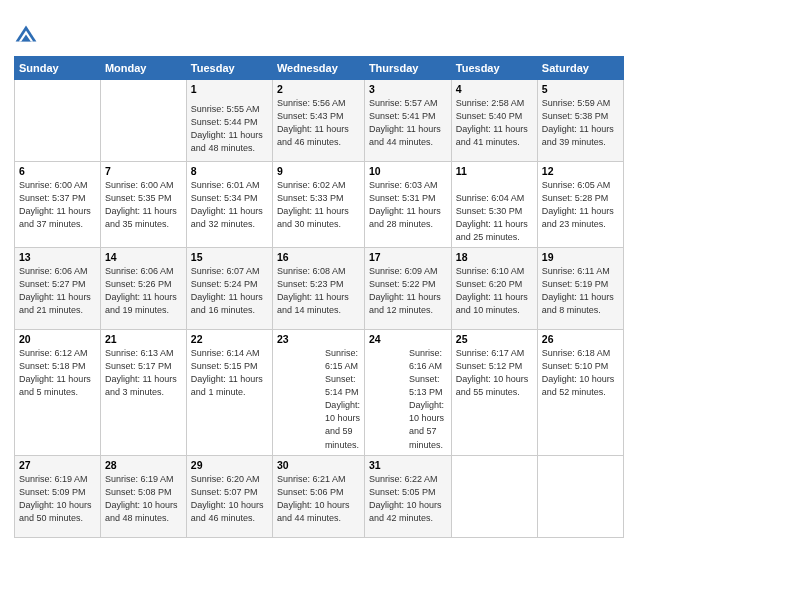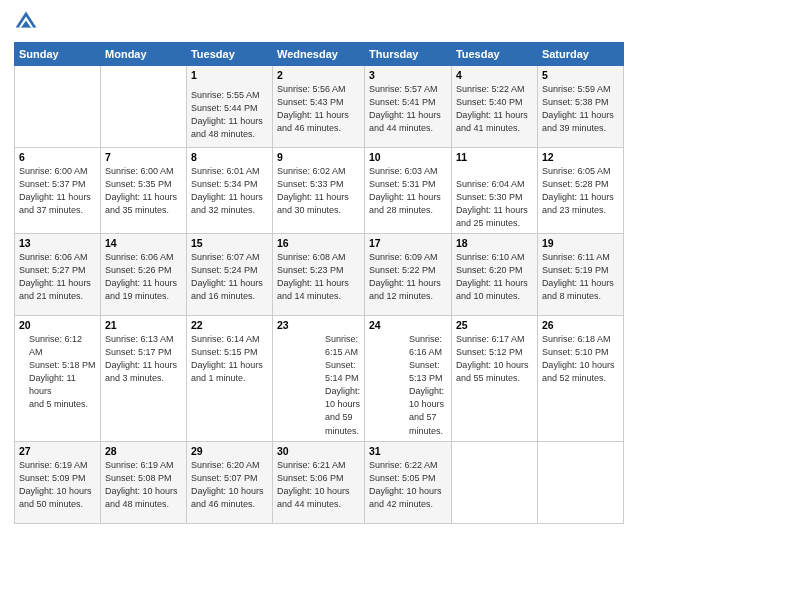--- a/index.html
+++ b/index.html
@@ -13,7 +13,7 @@
     .page {
       width: 638px;
       height: 612px;
-      padding: 10px 14px;
+      padding: 24px 14px;
     }
     .header {
       display: flex;

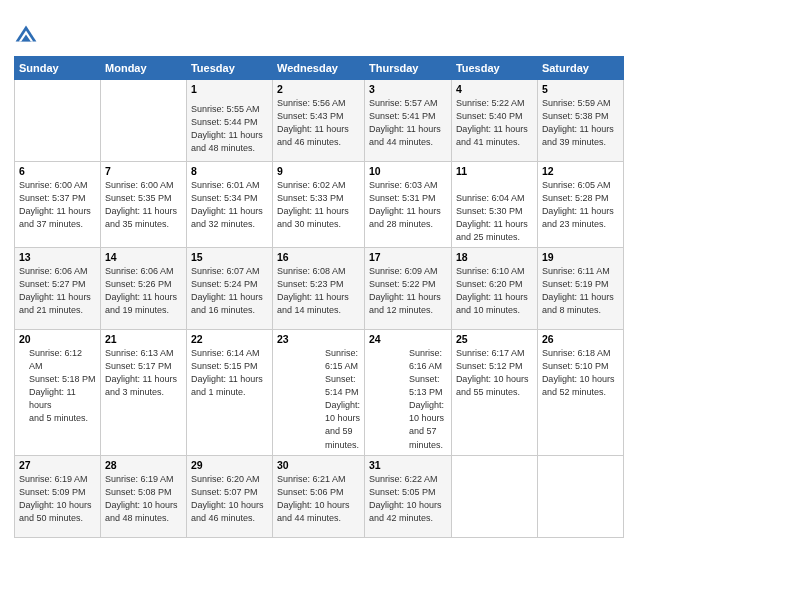--- a/index.html
+++ b/index.html
@@ -153,7 +153,7 @@
           </td>
           <td>
             <span class="day-num">4</span>
-            <div class="day-info" style="white-space: pre-line;">Sunrise: 5:22 AM
+            <div class="day-info" style="white-space: pre-line;">Sunrise: 2:58 AM
 Sunset: 5:40 PM
 Daylight: 11 hours
 and 41 minutes.</div>

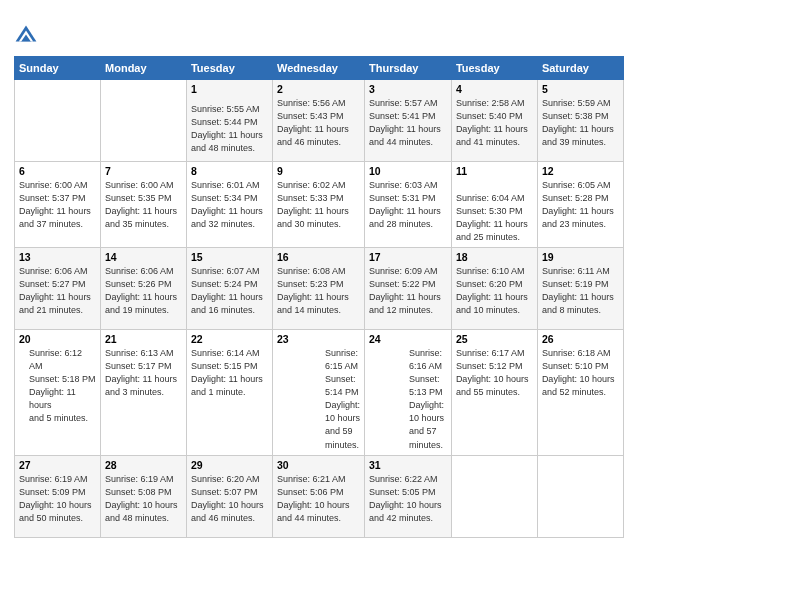--- a/index.html
+++ b/index.html
@@ -271,7 +271,7 @@
         <tr>
           <td>
             <span class="day-num">20</span>
-            <div class="day-info" style="white-space: pre-line; margin-left: 10px;">Sunrise: 6:12 AM
+            <div class="day-info" style="white-space: pre-line;">Sunrise: 6:12 AM
 Sunset: 5:18 PM
 Daylight: 11 hours
 and 5 minutes.</div>

